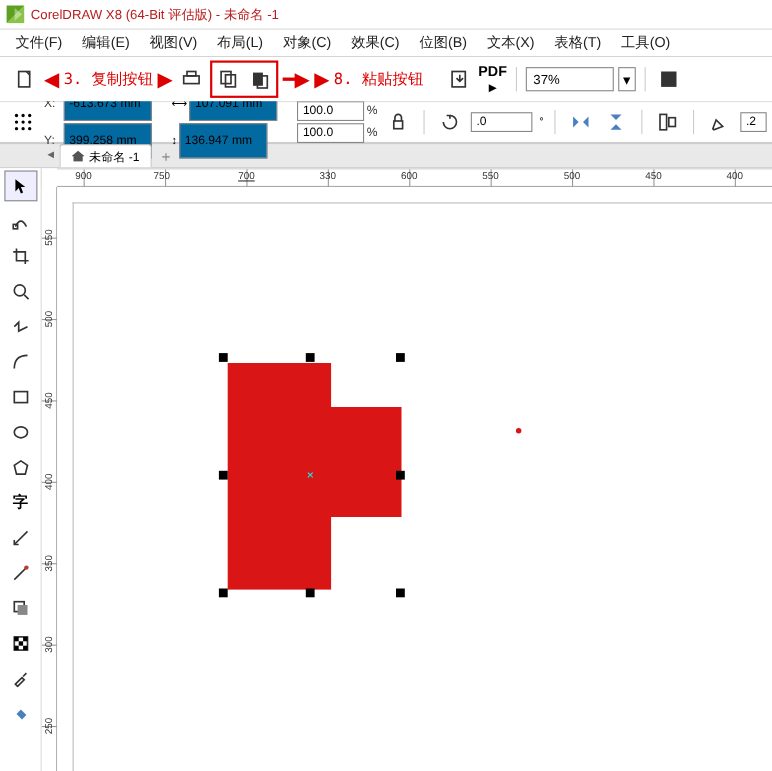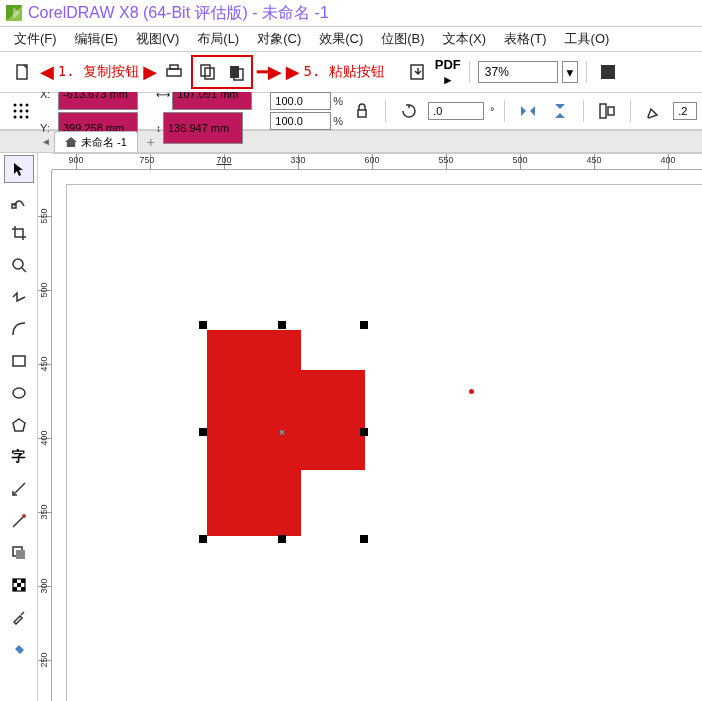--- a/index.html
+++ b/index.html
@@ -8,7 +8,7 @@
 .titlebar { height: 26px; background: #fff; display: flex; align-items: center; padding-left: 6px; gap: 6px; }
 .app-logo { width: 16px; height: 16px; background: linear-gradient(135deg, #5ea020 50%, #8bc34a 50%); position: relative; }
 .app-logo::after { content: ""; position: absolute; inset: 2px 2px 2px 7px; background: #fff; clip-path: polygon(0 0, 100% 50%, 0 100%); opacity: .4; }
-.title-text { color: #8b5cf6; font-size: 16px; text-align: right; }
+.title-text { color: #b91c1c; font-size: 12px; text-align: right; }
 
 .sep { height: 1px; background: #d0d0d0; }
 

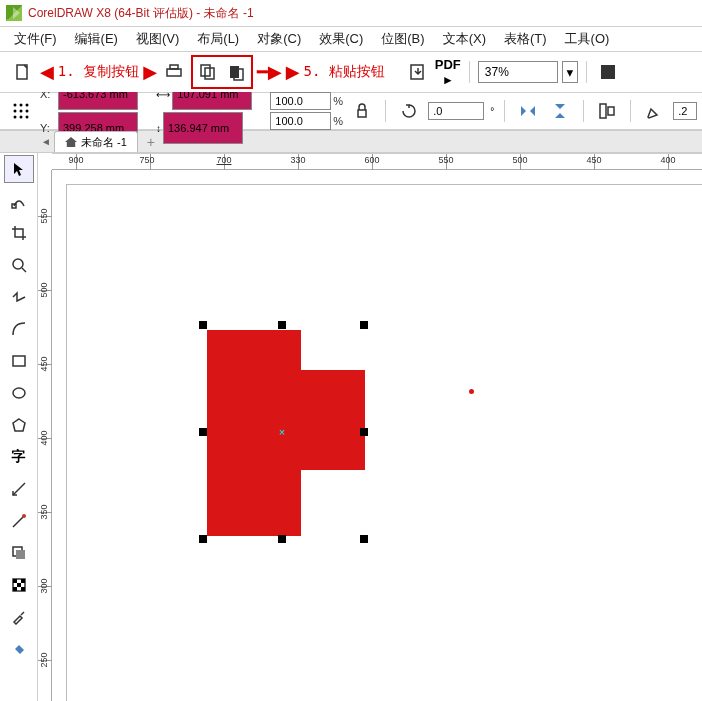--- a/index.html
+++ b/index.html
@@ -97,7 +97,7 @@
       </svg>
   </button>
   <span class="red-arrow">◀</span>
-  <span class="anno-text">1. 复制按钮</span>
+  <span class="anno-text">3. 复制按钮</span>
   <span class="red-arrow">▶</span>
   <button class="tb-btn">
     <svg width="18" height="18">

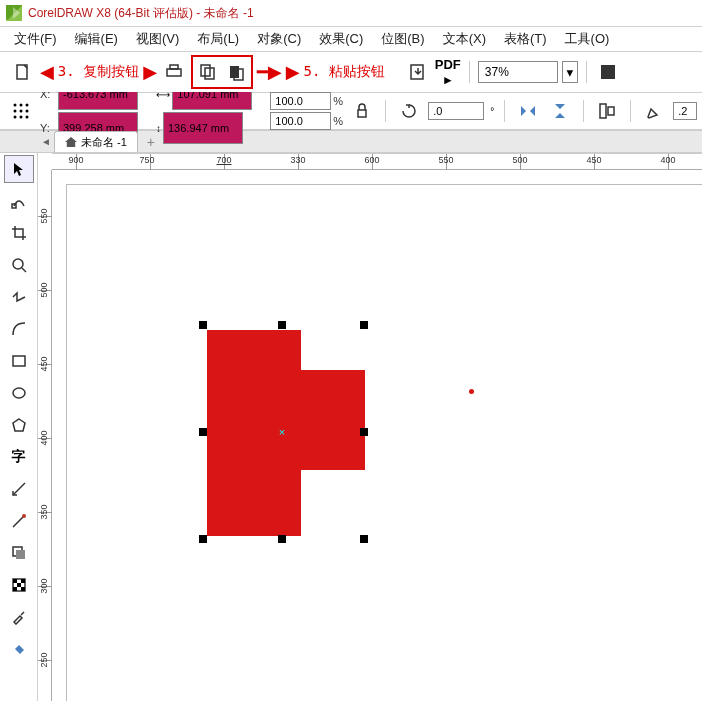--- a/index.html
+++ b/index.html
@@ -121,7 +121,7 @@
   </div>
   <span class="red-arrow" style="transform:scaleX(-1)">◀━</span>
   <span class="red-arrow">▶</span>
-  <span class="anno-text">5. 粘贴按钮</span>
+  <span class="anno-text">8. 粘贴按钮</span>
   <div style="width:12px"></div>
   <button class="tb-btn">
     <svg width="18" height="18">

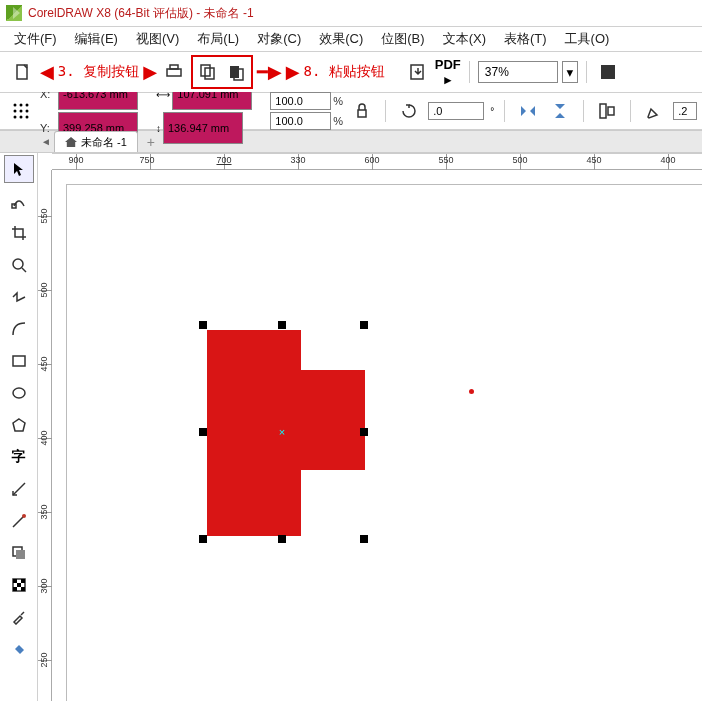--- a/index.html
+++ b/index.html
@@ -27,7 +27,7 @@
 
 .propbar { height: 36px; display: flex; align-items: center; padding-left: 8px; gap: 6px; background: #fff; }
 .xy-label { width: 16px; color: #333; font-size: 11px; }
-.num-input { width: 80px; height: 32px; border: 1px solid #888; font-size: 11px; padding-left: 4px; background: #be185d; }
+.num-input { width: 80px; height: 32px; border: 1px solid #888; font-size: 11px; padding-left: 4px; background: #0369a1; }
 .num-input-sm { width: 61px; height: 18px; border: 1px solid #888; font-size: 11px; padding-left: 4px; background: #fff; }
 .pct { font-size: 11px; color: #333; }
 .stack { display: flex; flex-direction: column; gap: 2px; }

